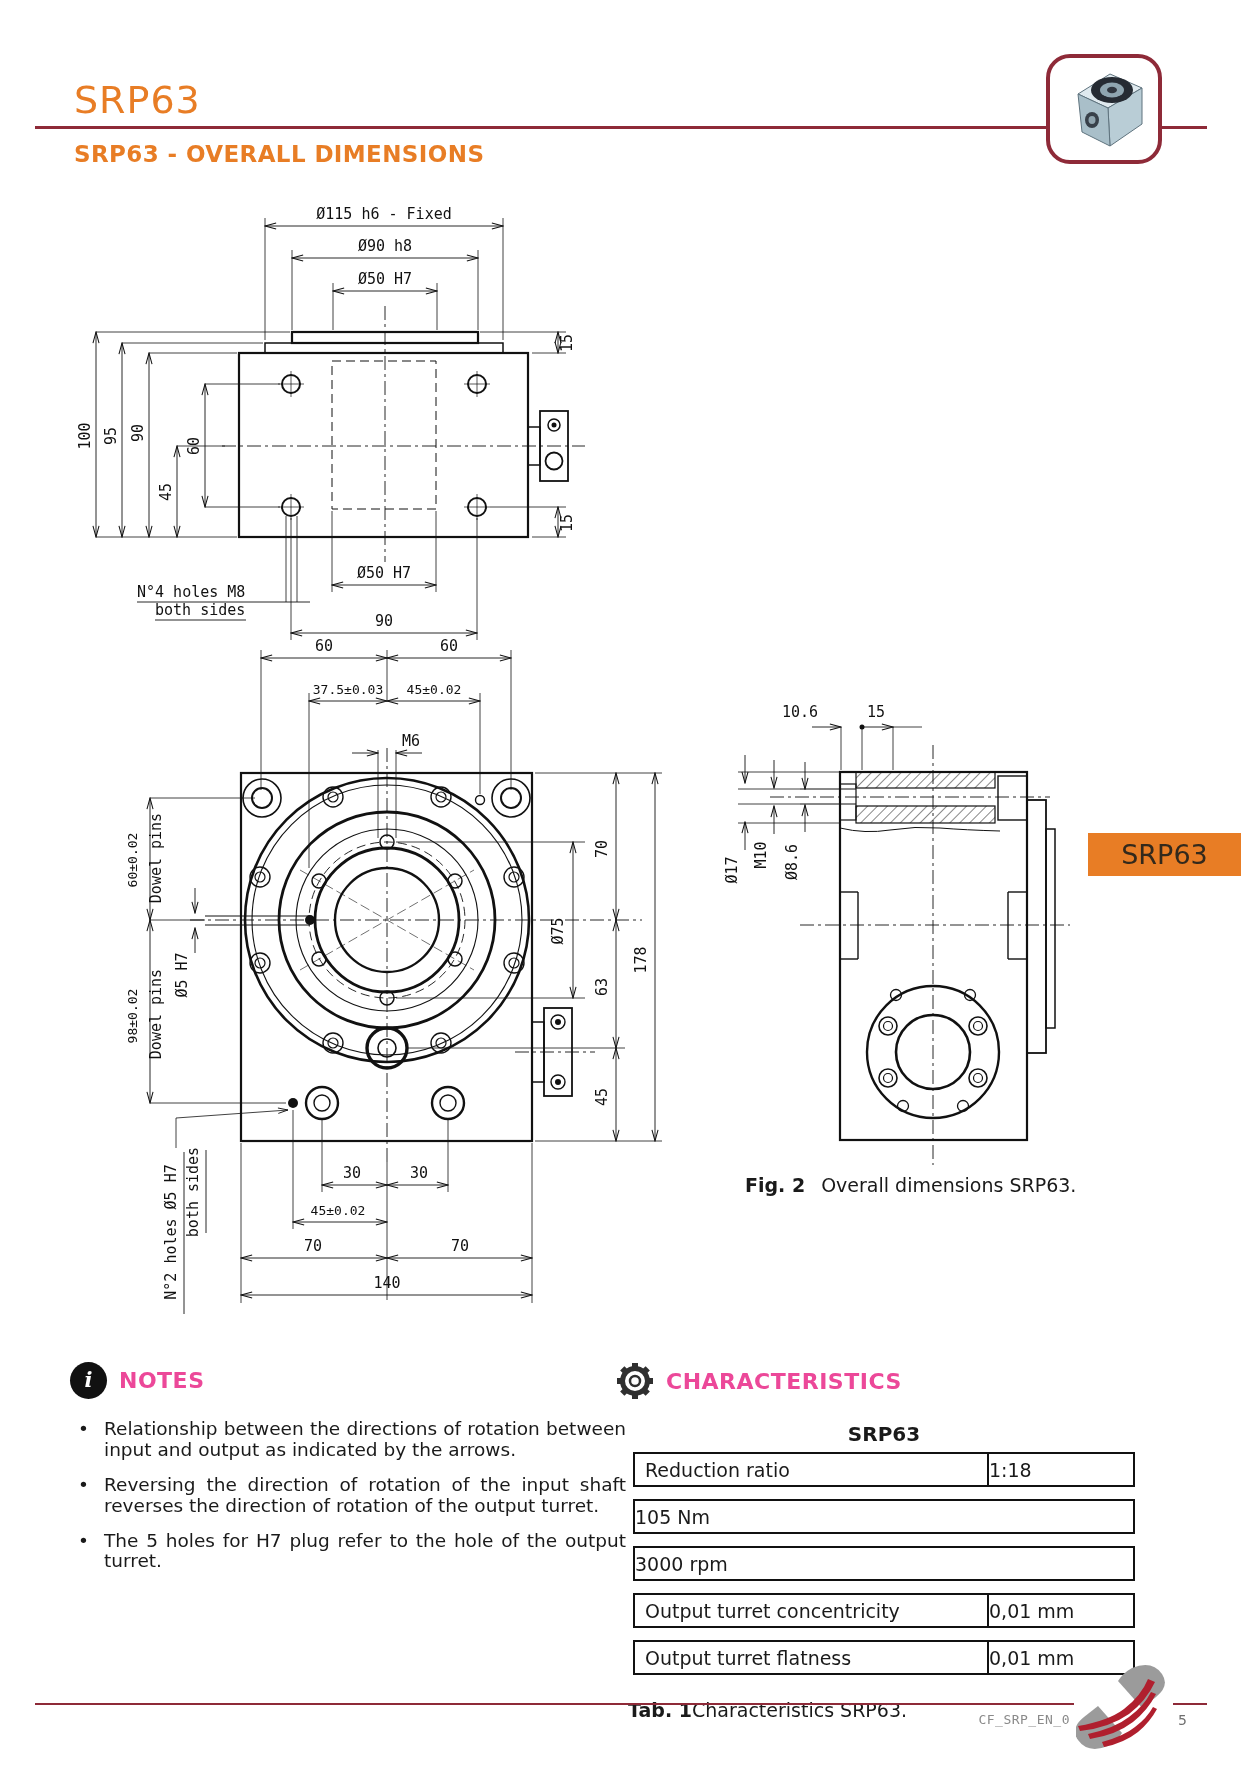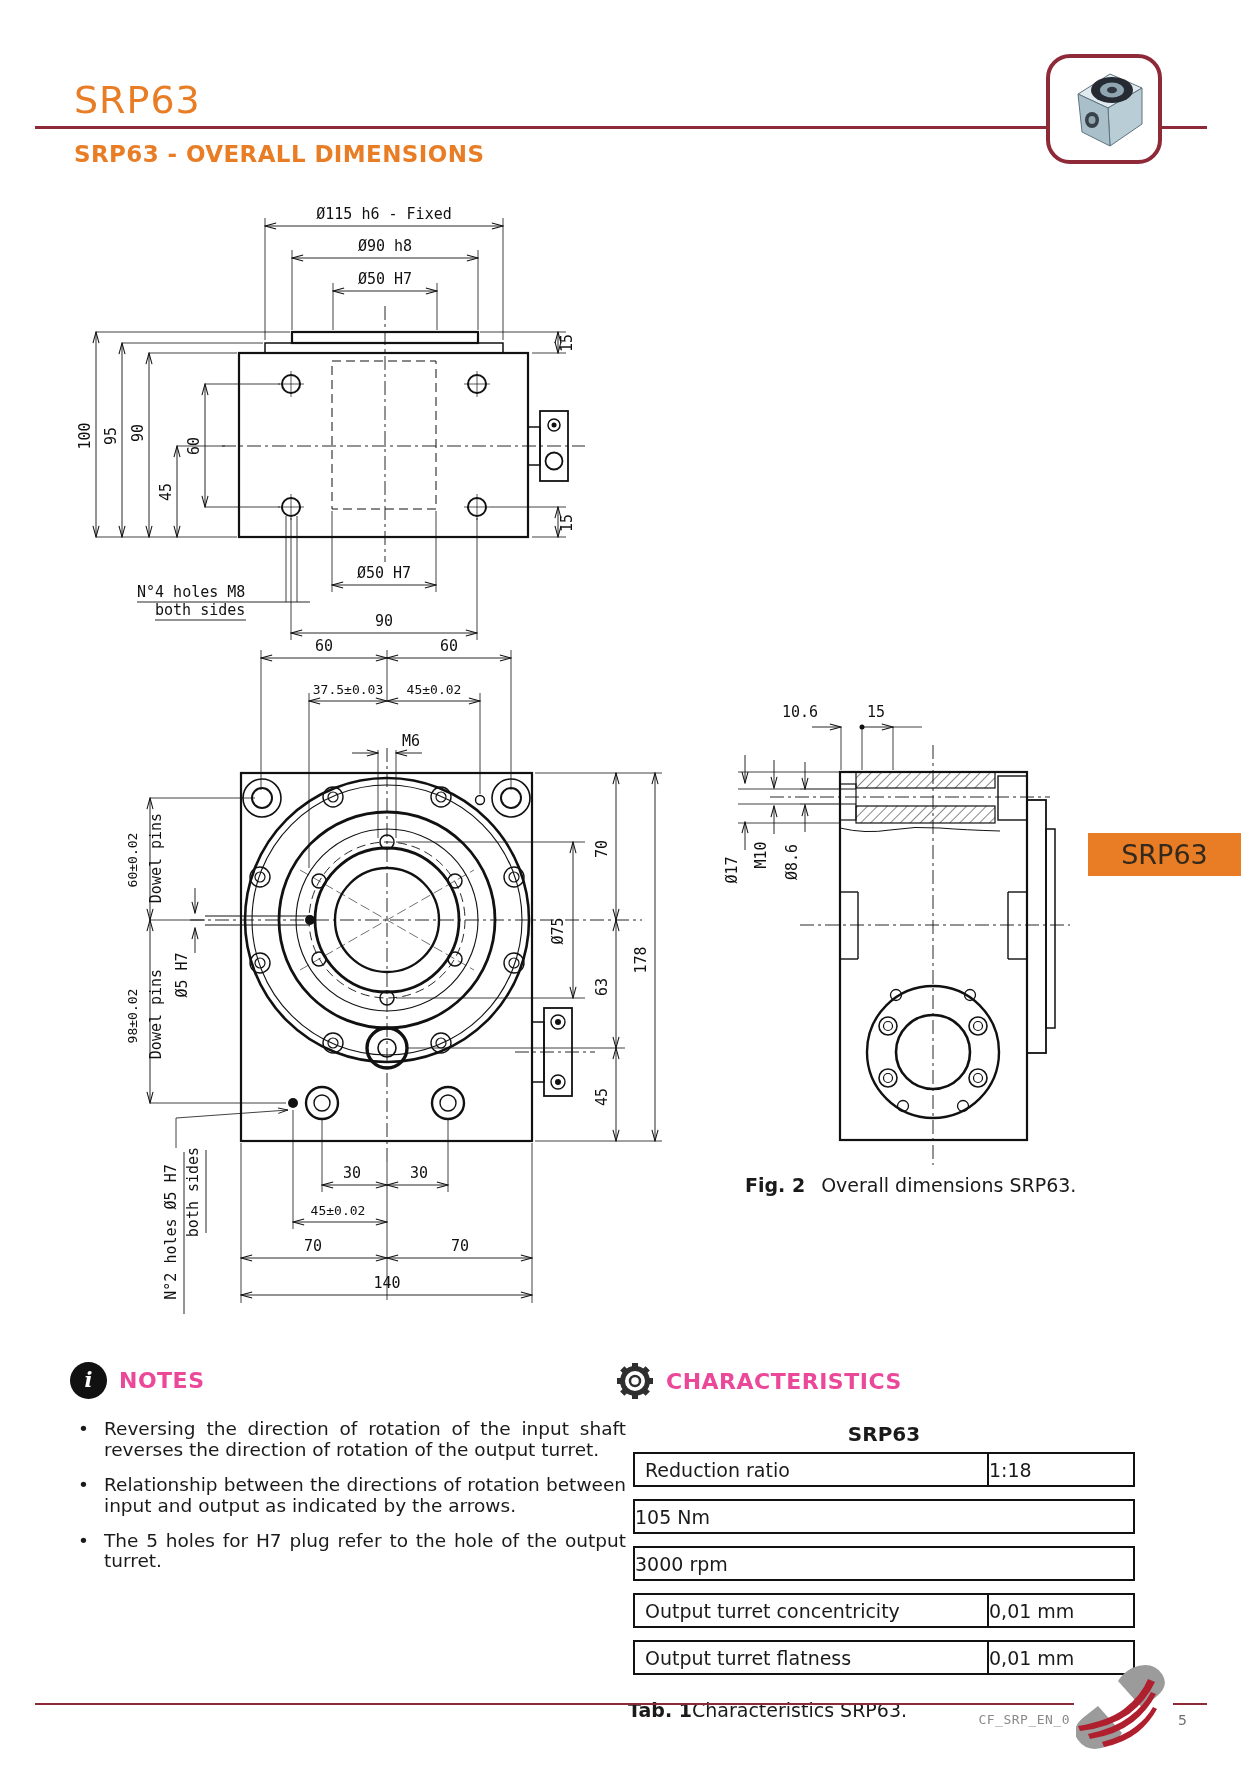--- a/index.html
+++ b/index.html
@@ -411,8 +411,8 @@
       <h2>NOTES</h2>
     </div>
     <ul>
+      <li>Relationship between the directions of rotation between input and output as indicated by the arrows.</li>
       <li>Reversing the direction of rotation of the input shaft reverses the direction of rotation of the output turret.</li>
-      <li>Relationship between the directions of rotation between input and output as indicated by the arrows.</li>
       <li>The 5 holes for H7 plug refer to the hole of the output turret.</li>
     </ul>
   </div>

